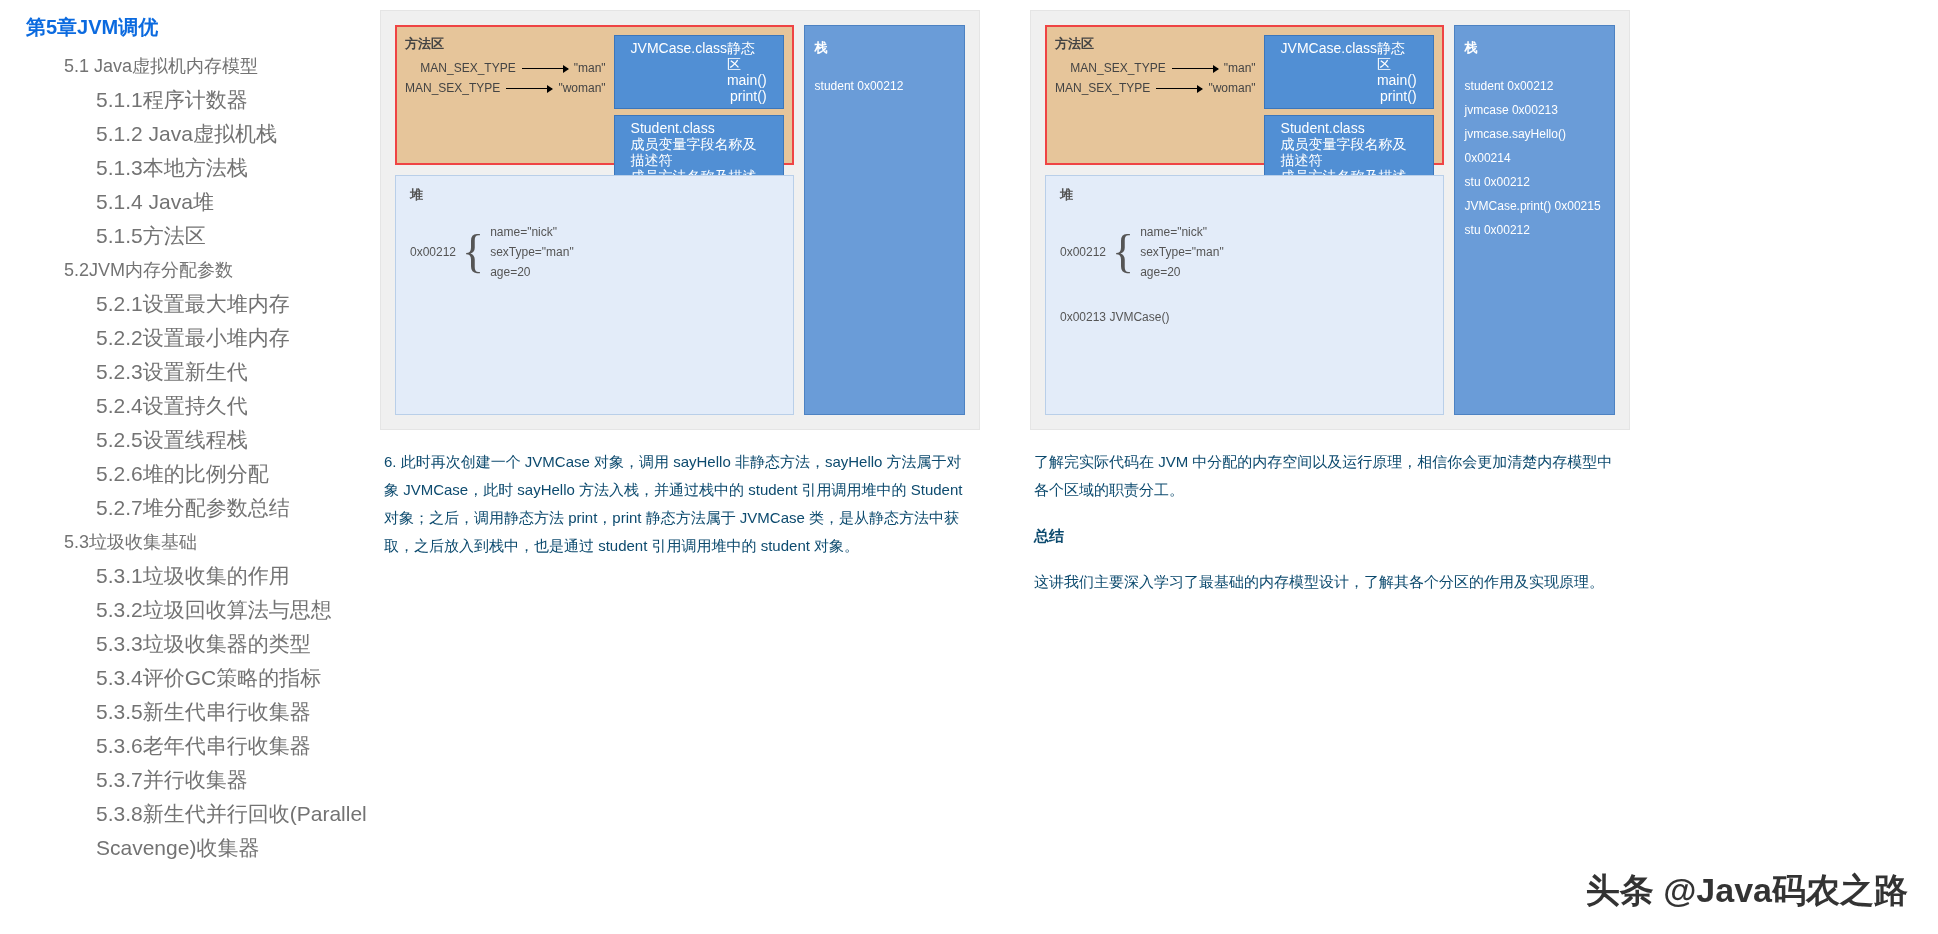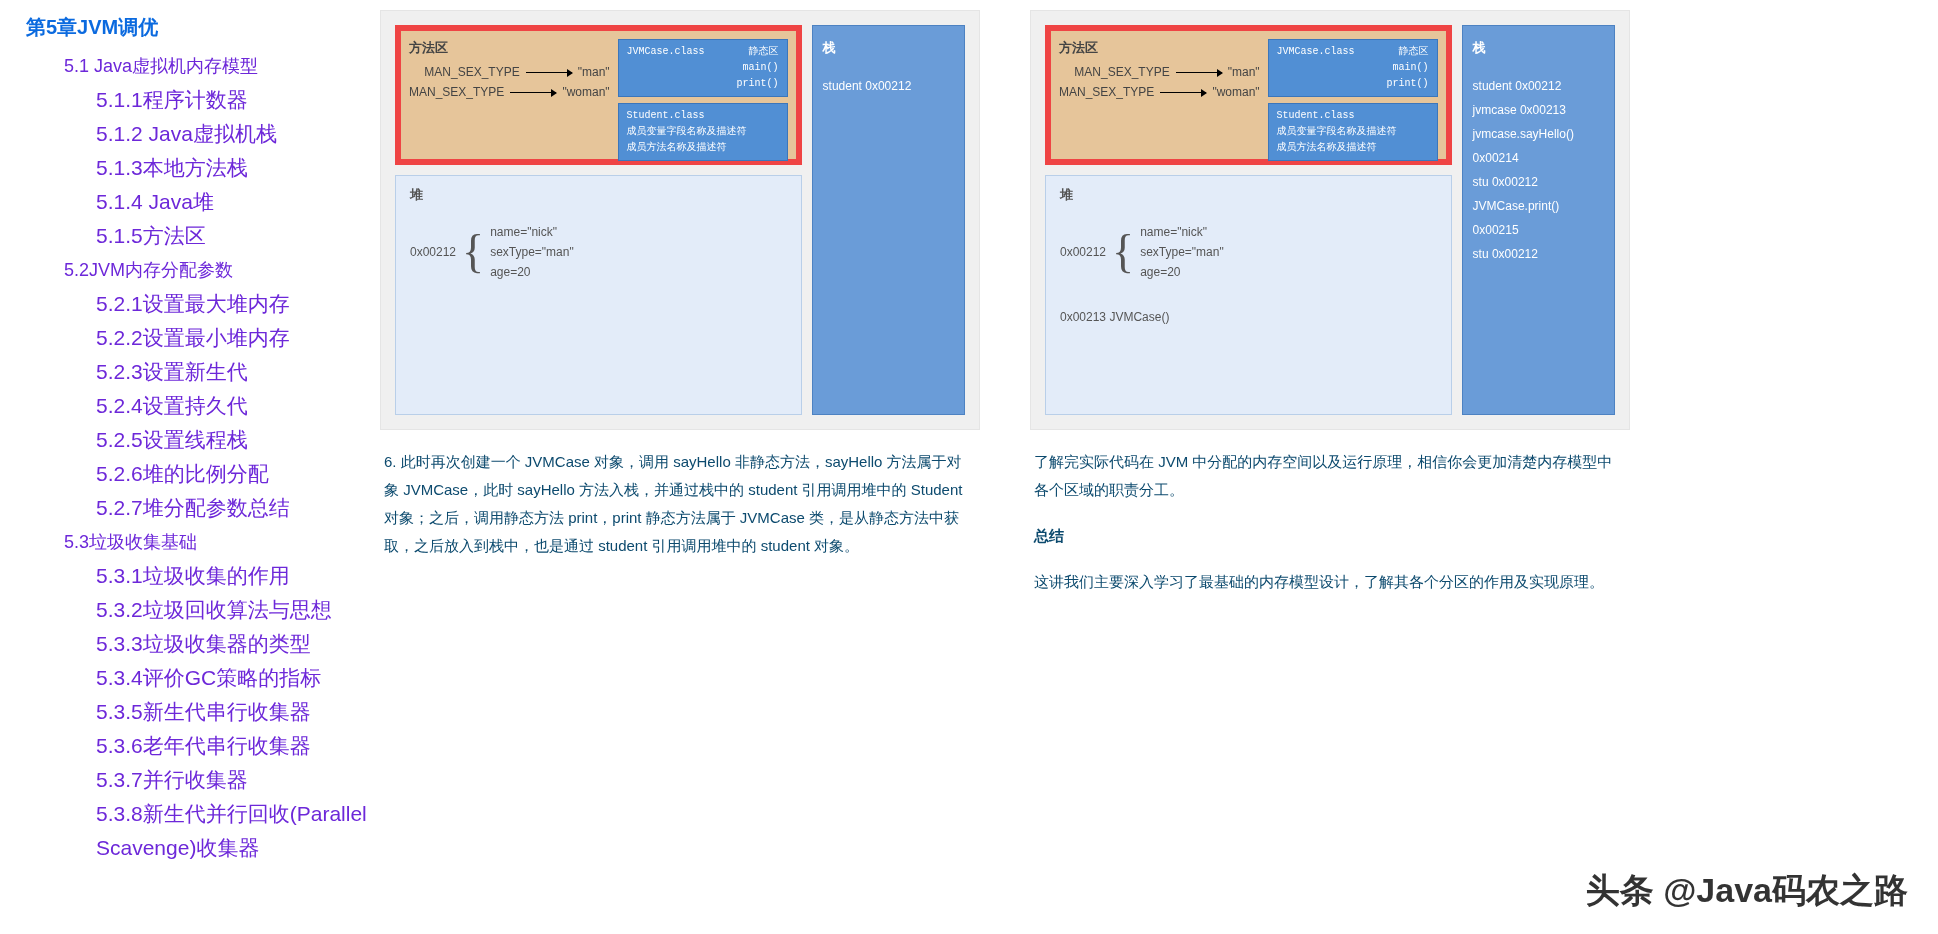--- a/index.html
+++ b/index.html
@@ -25,7 +25,7 @@
   .diagram { display: flex; gap: 10px; width: 100%; height: 390px; }
   .dia-left { flex: 1; display: flex; flex-direction: column; gap: 10px; }
   .method-area {
-    background: #e6c59a; border: 6px solid #ef4444;
+    background: #e6c59a; border: 2px solid #ef4444;
     display: flex; padding: 8px; gap: 8px; height: 140px;
   }
   .method-left { flex: 1; font-size: 12px; color: #444; }

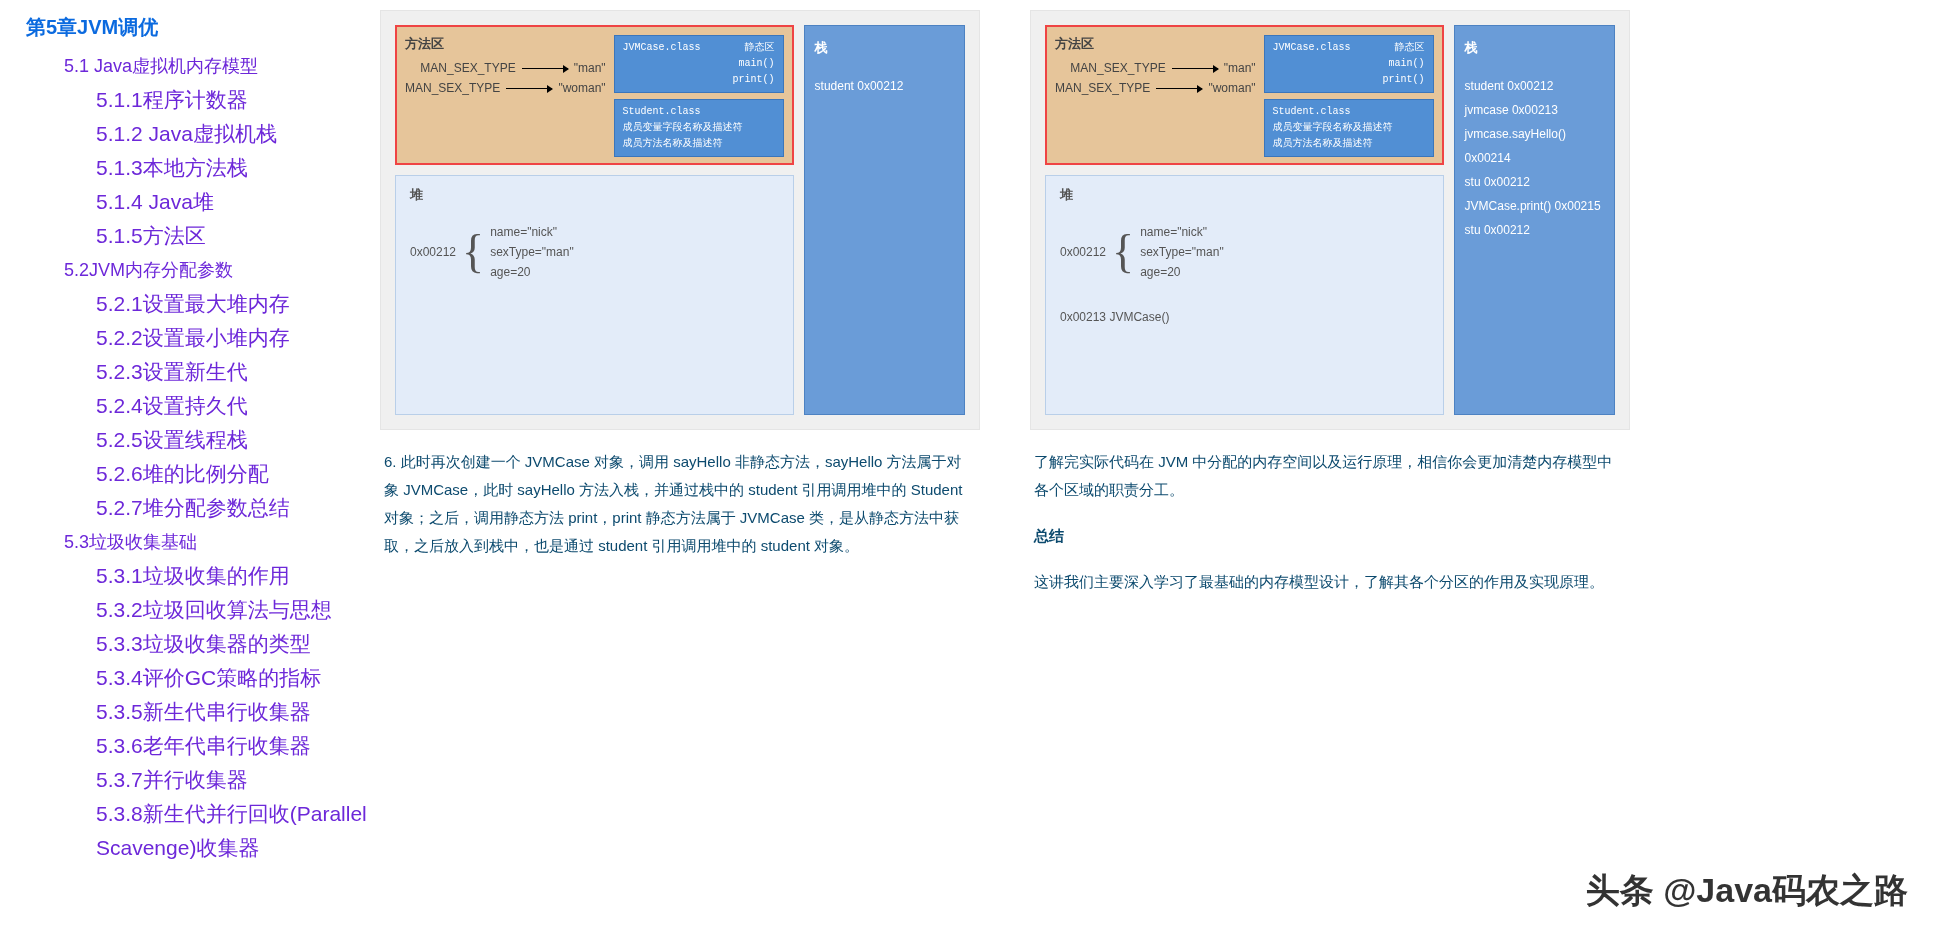--- a/index.html
+++ b/index.html
@@ -39,7 +39,7 @@
   .method-right { width: 170px; display: flex; flex-direction: column; gap: 6px; }
   .class-box {
     background: #518fd4; color: #fff; border: 1px solid #3b76bb;
-    font-size: 10px; padding: 4px 8px; line-height: 16px; font-family: Liberation Mono, monospace;
+    font-size: 14px; padding: 4px 16px; line-height: 16px;
   }
   .class-box .hdr { display: flex; justify-content: space-between; }
   .heap-area {

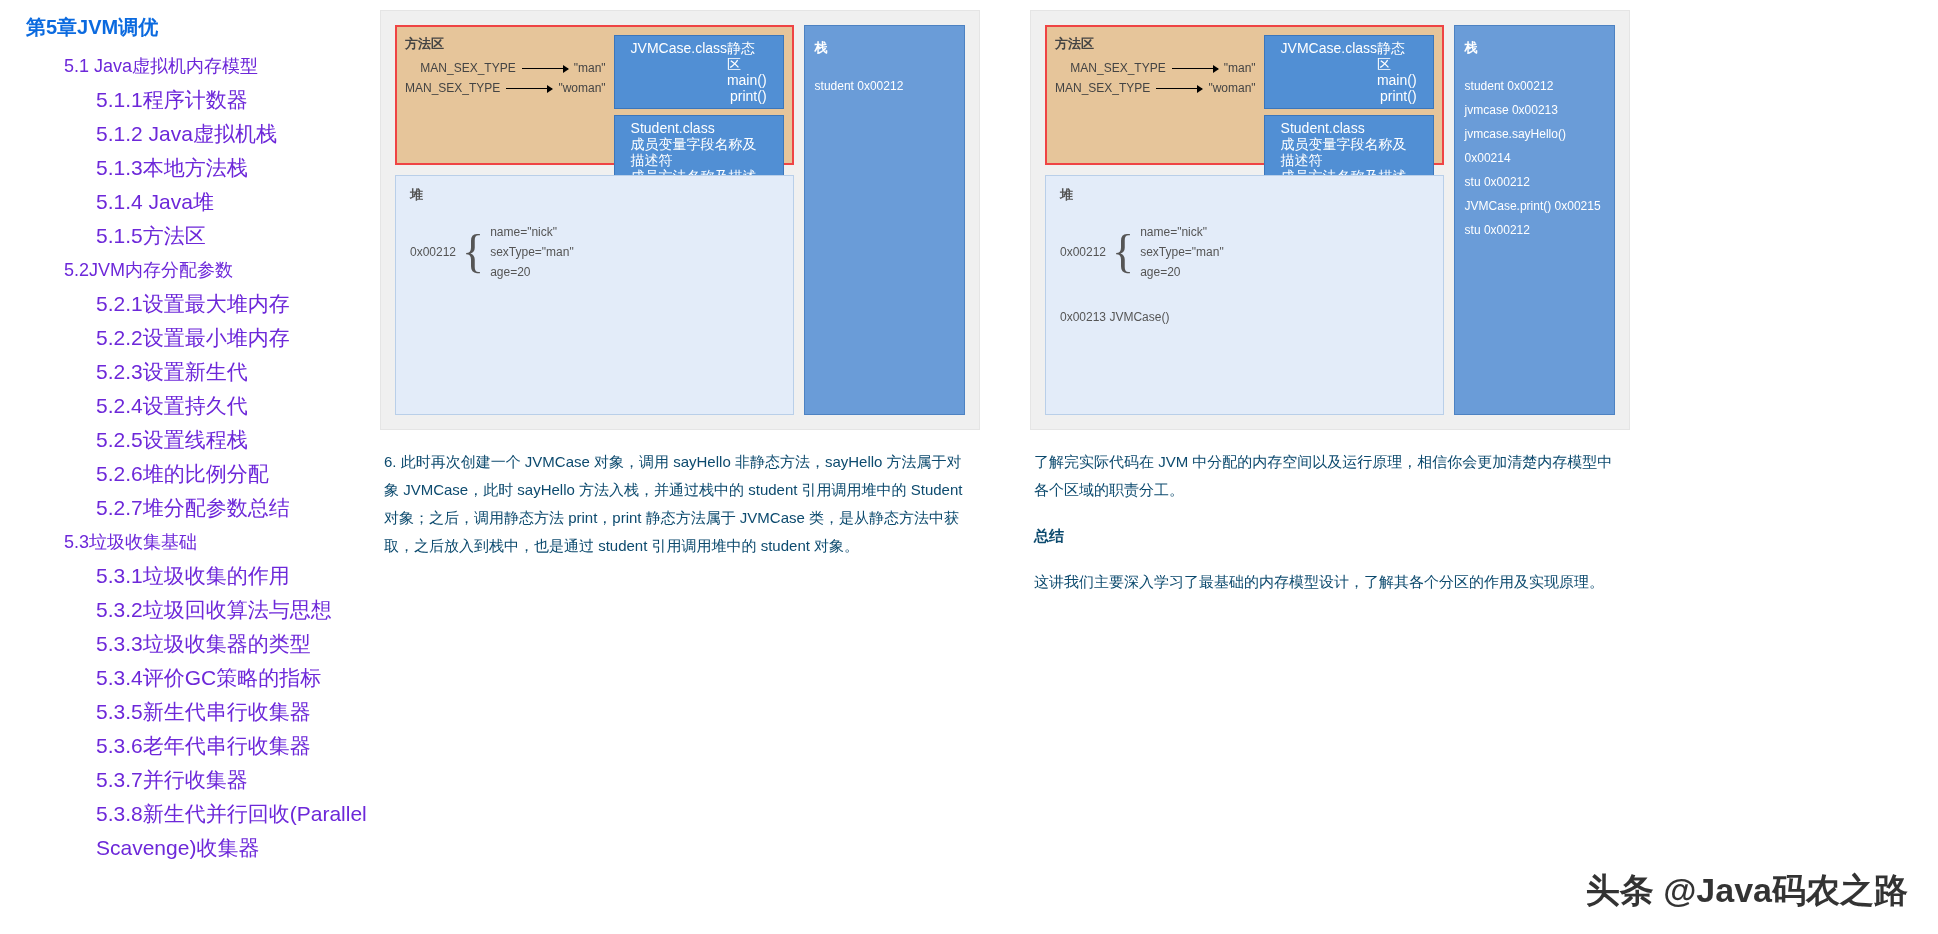--- a/index.html
+++ b/index.html
@@ -13,7 +13,7 @@
   
   .toc { width: 380px; padding: 10px 0 10px 22px; }
   .toc-ch { color: #0b6adf; font-weight: 700; font-size: 20px; margin: 4px 0 8px 4px; }
-  .toc a { text-decoration: none; color: #6d28d9; }
+  .toc a { text-decoration: none; color: #737373; }
   .toc .lvl2 { padding-left: 42px; font-size: 18px; line-height: 34px; color: #2f7bd1; }
   .toc .lvl3 { padding-left: 74px; font-size: 21px; line-height: 34px; color: #2f7bd1; }
   

